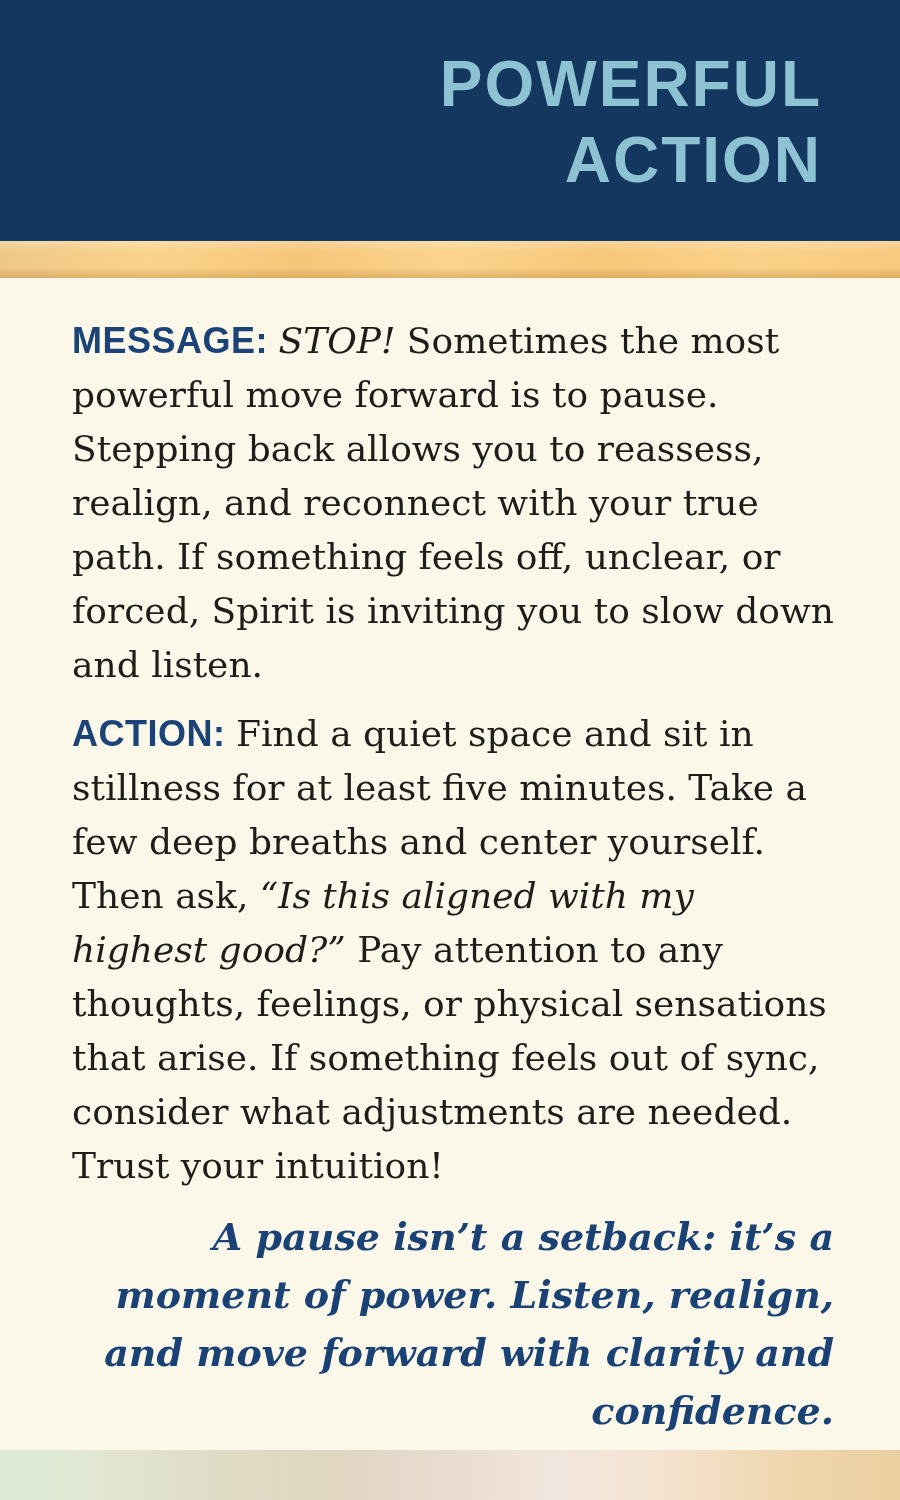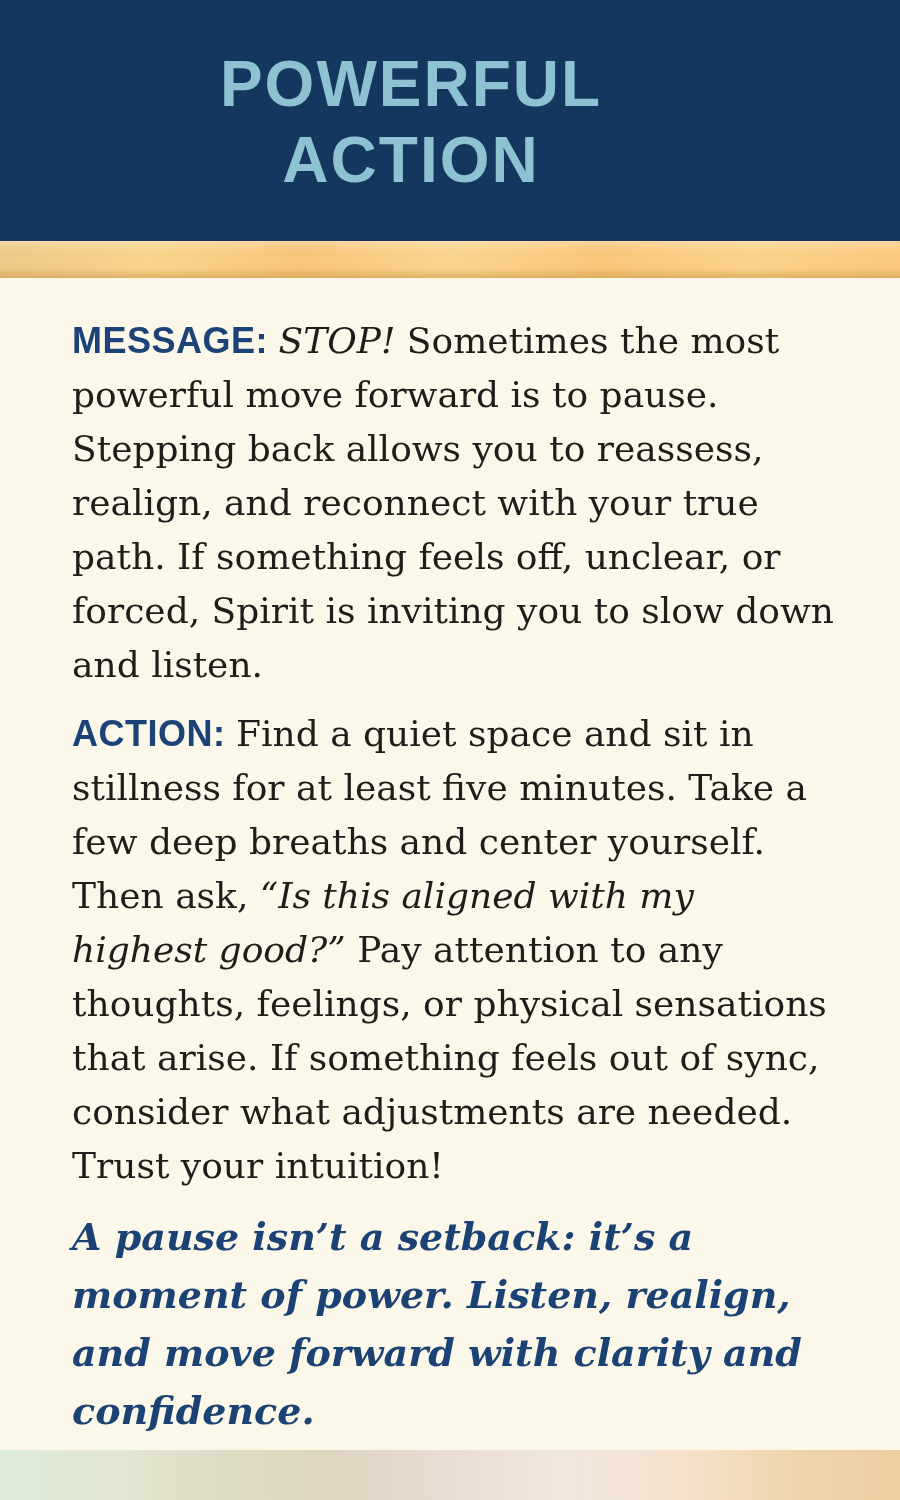--- a/index.html
+++ b/index.html
@@ -29,7 +29,7 @@
     padding: 46px 78px 0 0;
   }
   .card-title {
-    text-align: center;
+    text-align: right;
     font-family: "Liberation Sans", sans-serif;
     font-weight: 700;
     font-size: 64px;

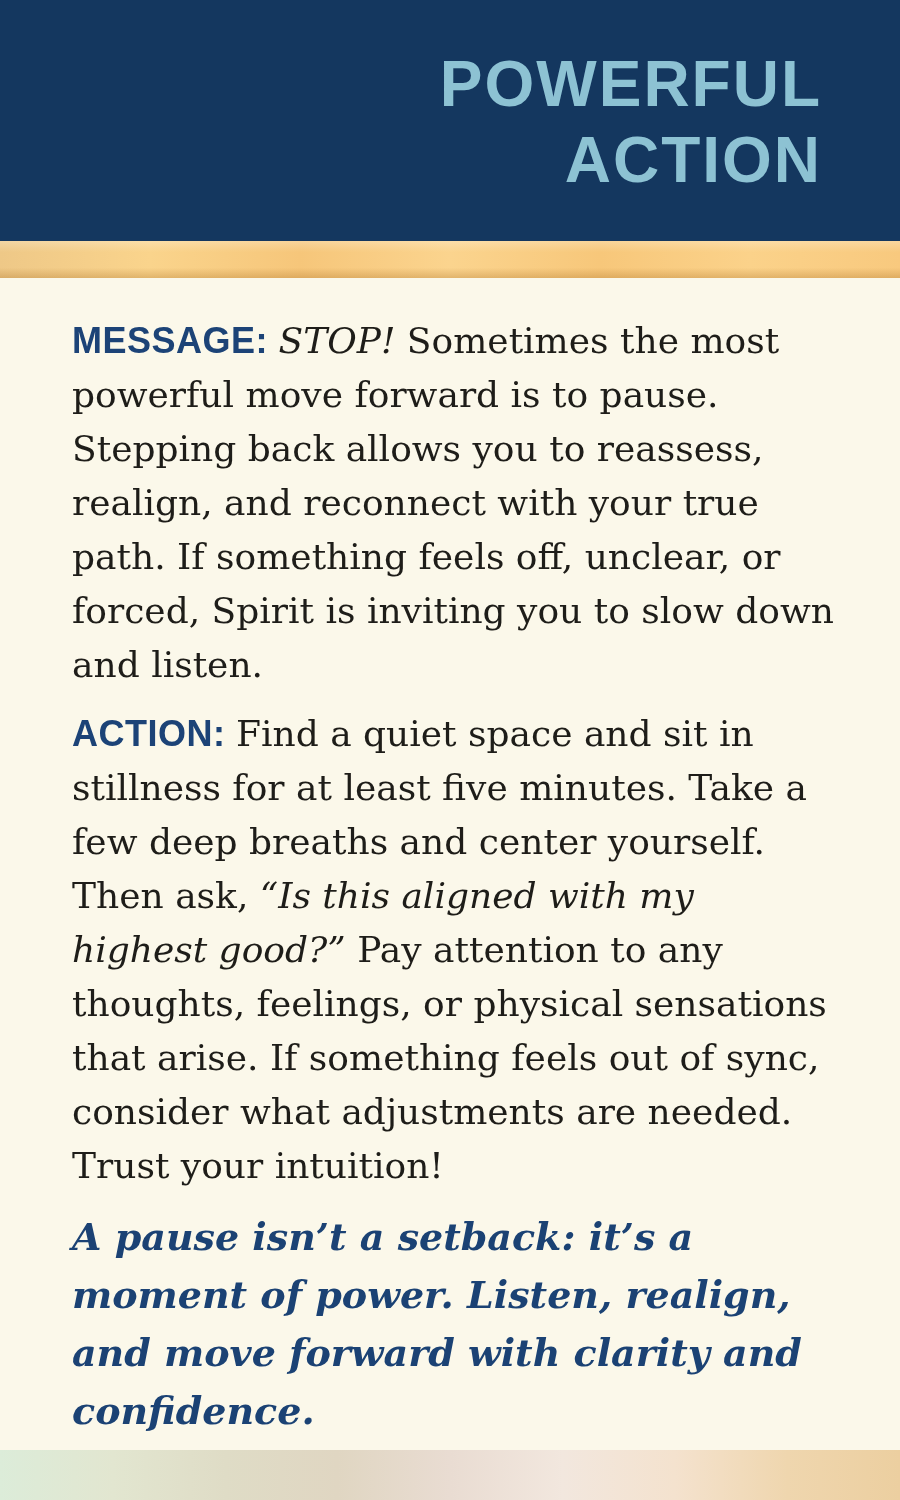--- a/index.html
+++ b/index.html
@@ -74,6 +74,7 @@
     margin-top: 0;
     font-size: 38px;
     line-height: 57px;
+    text-align: right;
   }
   .seg-label {
     font-family: "Liberation Sans", sans-serif;

